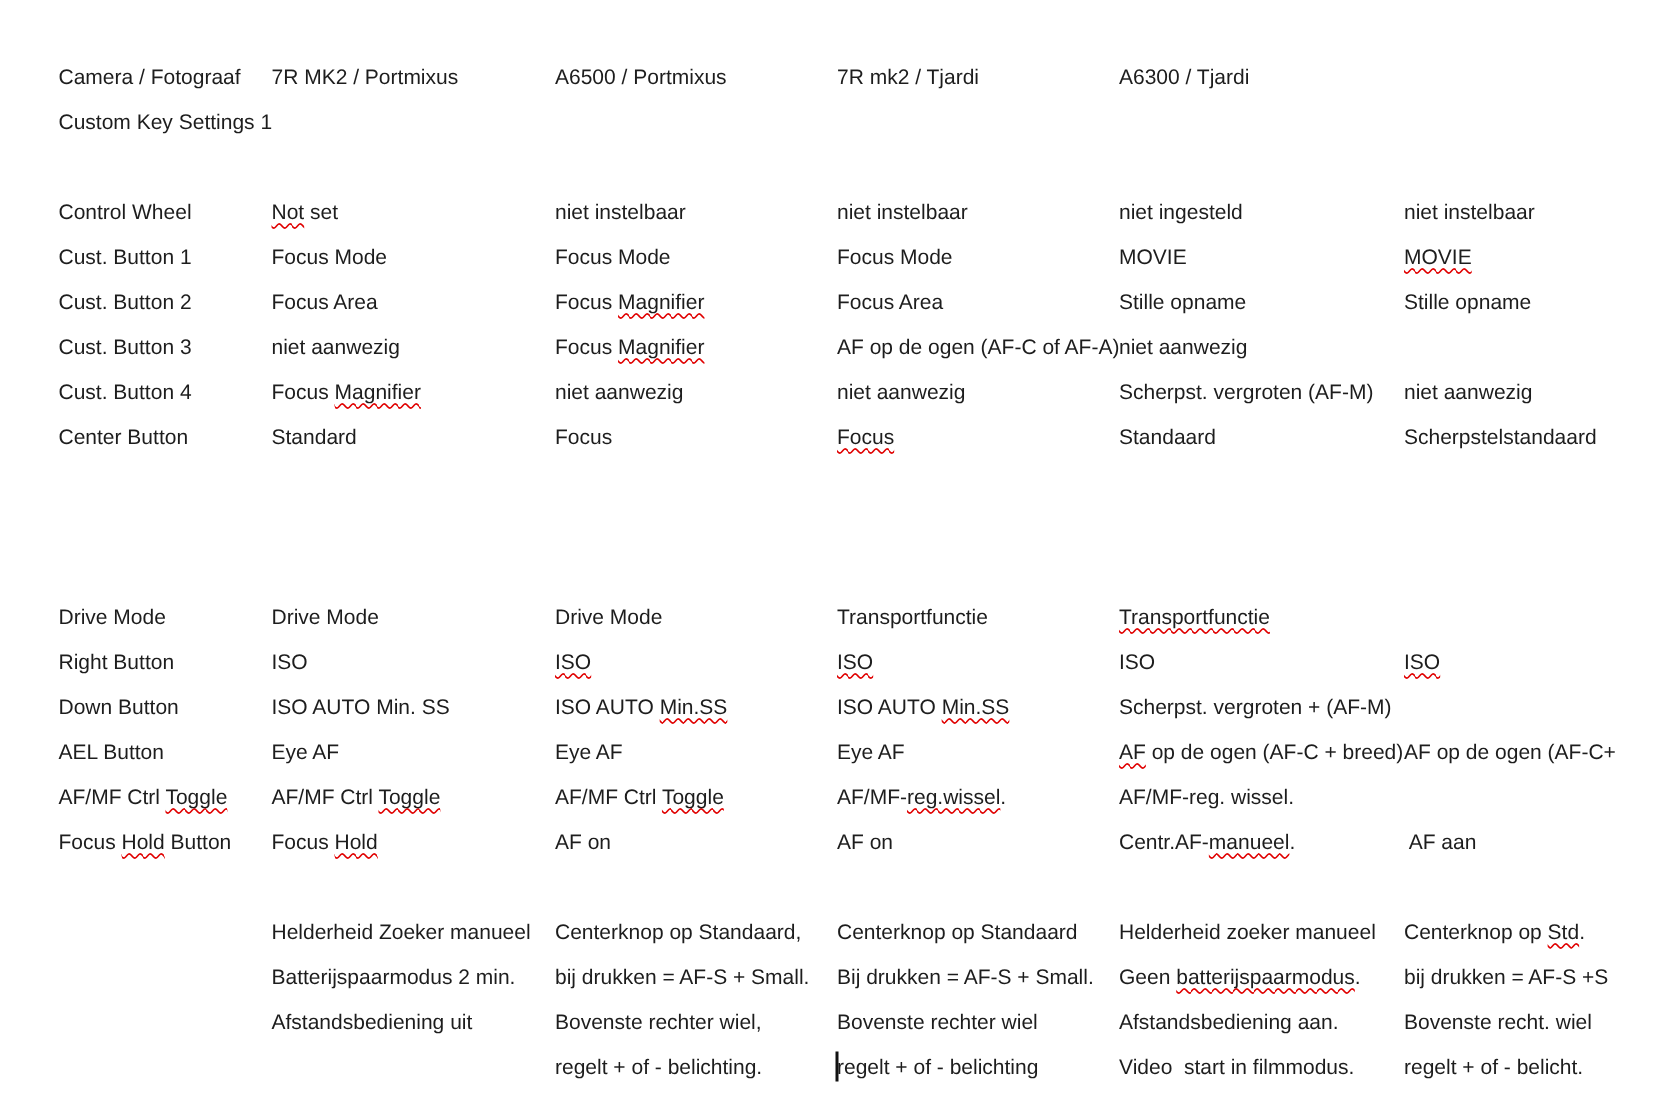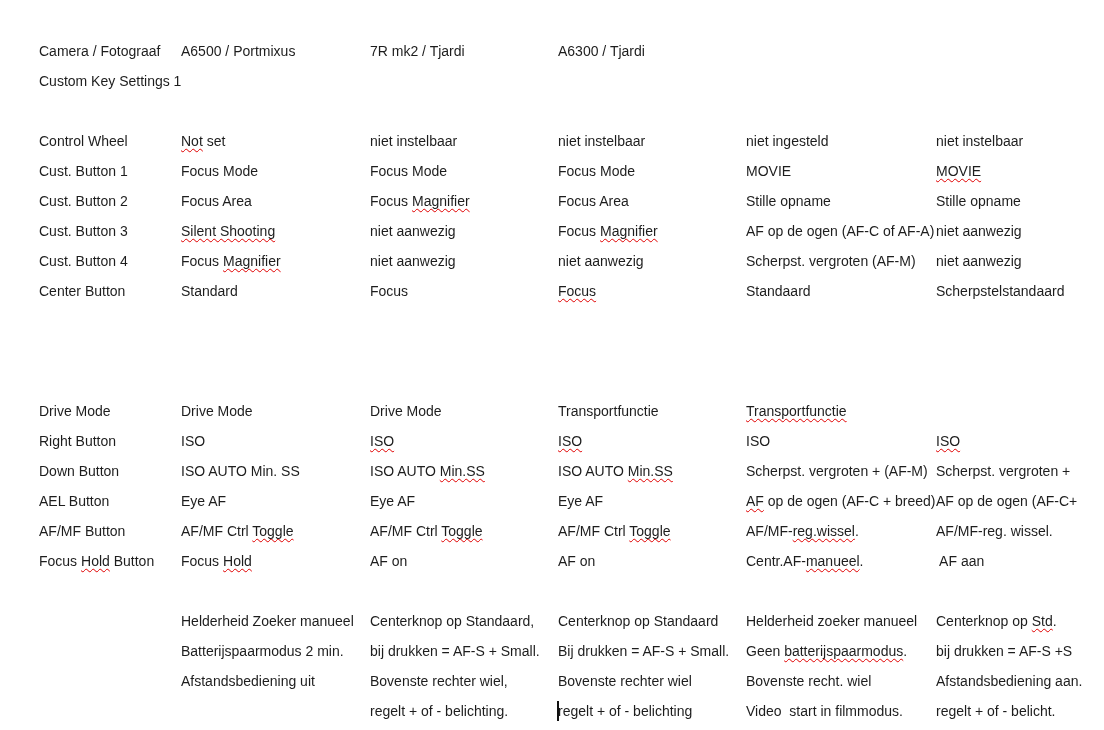--- a/index.html
+++ b/index.html
@@ -59,6 +59,7 @@
   <div id="settings-table">
       <div class="grid-row">
         <div class="cell"><span class="seg">Camera / Fotograaf</span></div>
+        <div class="cell"><span class="seg">7R MK2 / Portmixus</span></div>
         <div class="cell"><span class="seg">A6500 / Portmixus</span></div>
         <div class="cell"><span class="seg">7R mk2 / Tjardi</span></div>
         <div class="cell"><span class="seg">A6300 / Tjardi</span></div>

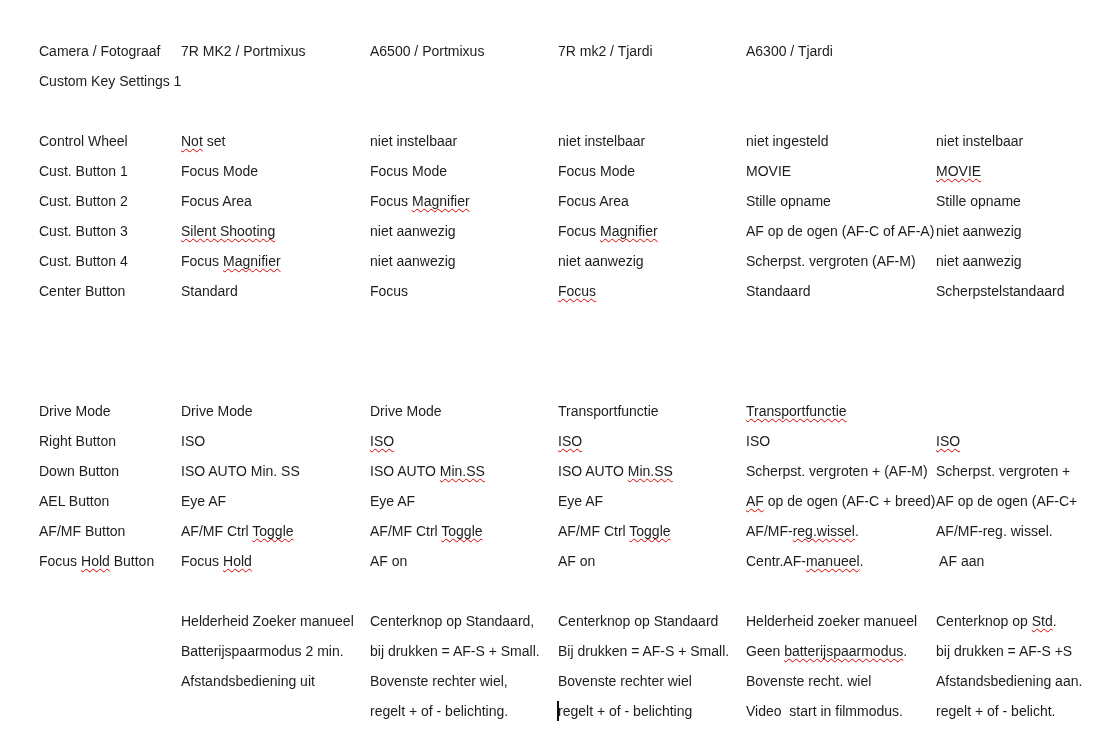--- a/index.html
+++ b/index.html
@@ -106,7 +106,6 @@
       </div>
       <div class="grid-row">
         <div class="cell"><span class="seg">Cust. Button 3</span></div>
-        <div class="cell"><span class="seg misspelled">Silent Shooting</span></div>
         <div class="cell"><span class="seg">niet aanwezig</span></div>
         <div class="cell"><span class="seg">Focus </span><span class="seg misspelled">Magnifier</span></div>
         <div class="cell"><span class="seg">AF op de ogen (AF-C of AF-A)</span></div>

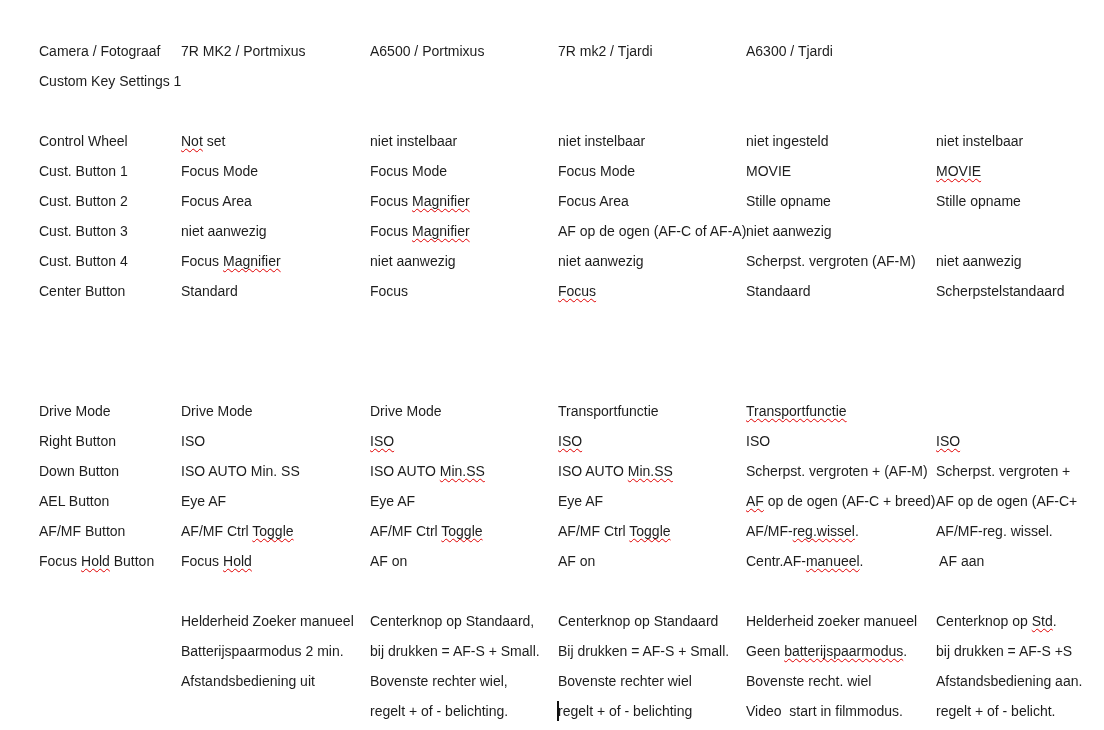--- a/index.html
+++ b/index.html
@@ -171,7 +171,6 @@
         <div class="cell"><span class="seg">ISO AUTO </span><span class="seg misspelled">Min.SS</span></div>
         <div class="cell"><span class="seg">ISO AUTO </span><span class="seg misspelled">Min.SS</span></div>
         <div class="cell"><span class="seg">Scherpst. vergroten + (AF-M)</span></div>
-        <div class="cell"><span class="seg">Scherpst. vergroten +</span></div>
       </div>
       <div class="grid-row">
         <div class="cell"><span class="seg">AEL Button</span></div>

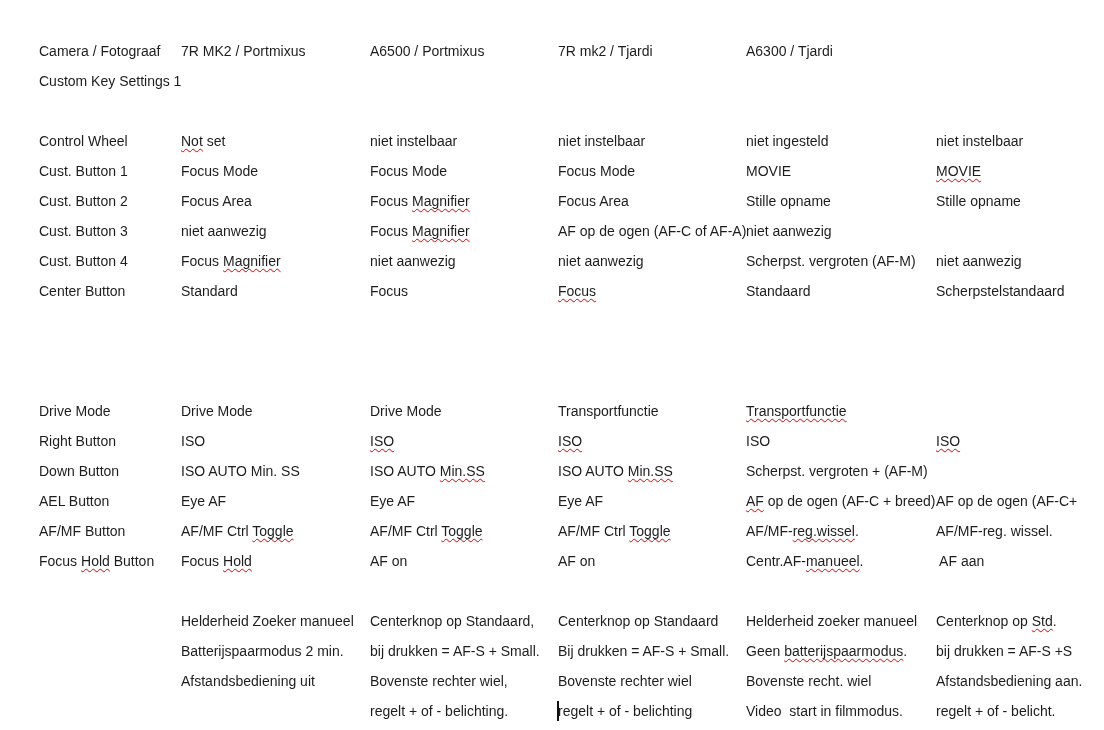--- a/index.html
+++ b/index.html
@@ -181,7 +181,6 @@
         <div class="cell"><span class="seg">AF op de ogen (AF-C+</span></div>
       </div>
       <div class="grid-row">
-        <div class="cell"><span class="seg">AF/MF Button</span></div>
         <div class="cell"><span class="seg">AF/MF Ctrl </span><span class="seg misspelled">Toggle</span></div>
         <div class="cell"><span class="seg">AF/MF Ctrl </span><span class="seg misspelled">Toggle</span></div>
         <div class="cell"><span class="seg">AF/MF Ctrl </span><span class="seg misspelled">Toggle</span></div>

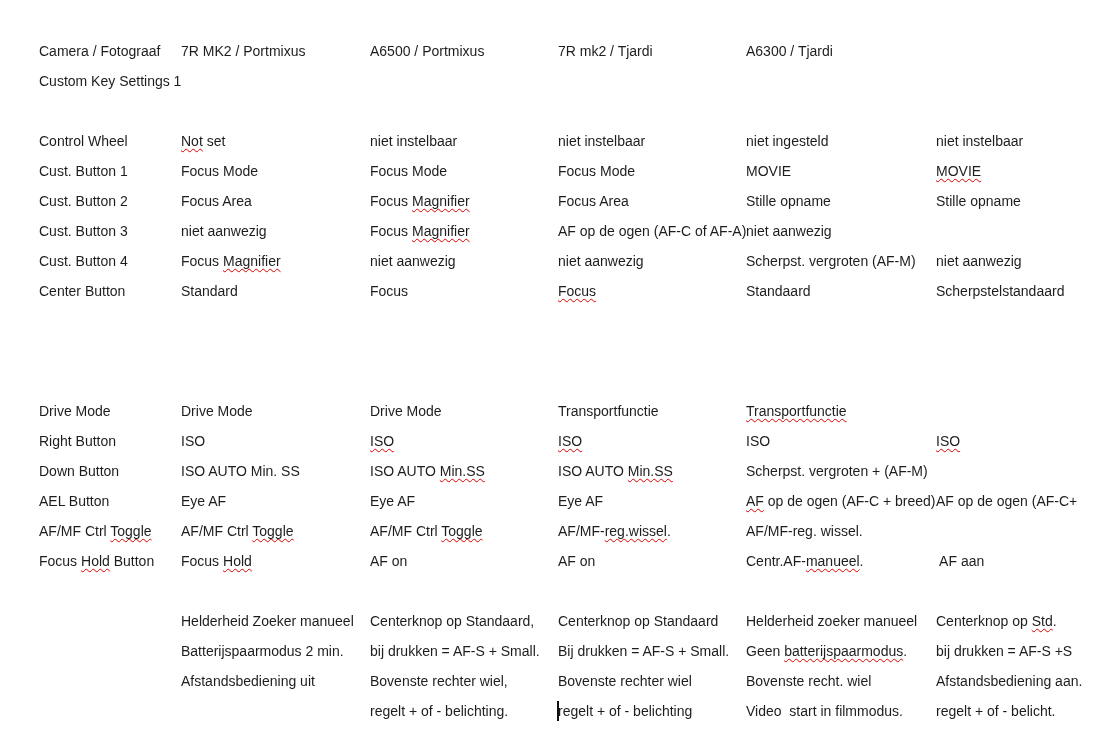--- a/index.html
+++ b/index.html
@@ -224,8 +224,8 @@
         <div class="cell"><span class="seg">Afstandsbediening uit</span></div>
         <div class="cell"><span class="seg">Bovenste rechter wiel,</span></div>
         <div class="cell"><span class="seg">Bovenste rechter wiel</span></div>
+        <div class="cell"><span class="seg">Afstandsbediening aan.</span></div>
         <div class="cell"><span class="seg">Bovenste recht. wiel</span></div>
-        <div class="cell"><span class="seg">Afstandsbediening aan.</span></div>
       </div>
       <div class="grid-row">
         <div class="cell"><span class="seg"></span></div>

